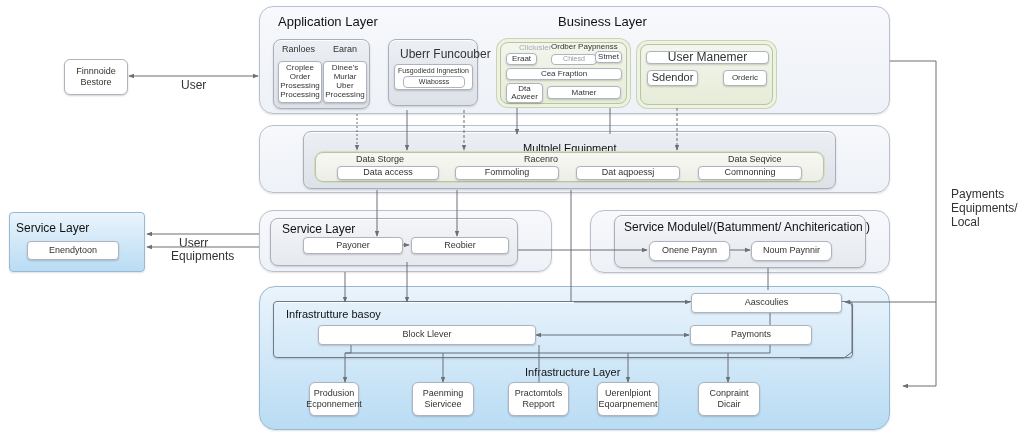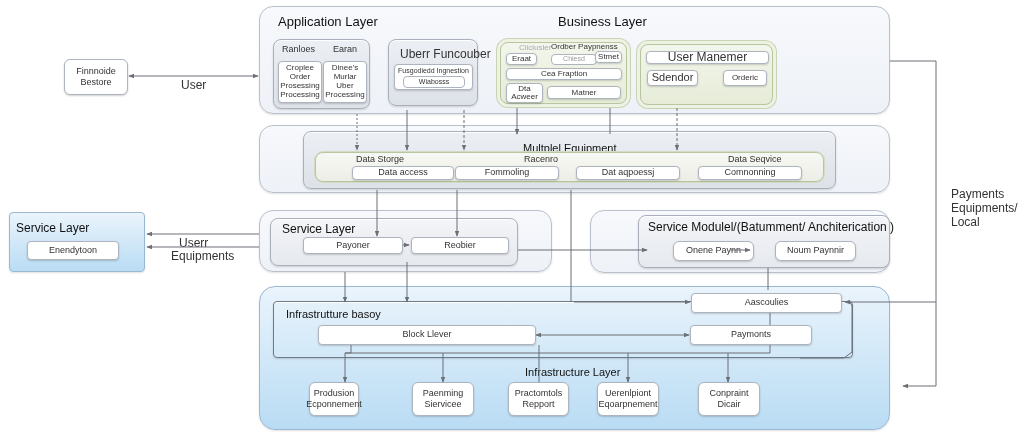--- a/index.html
+++ b/index.html
@@ -87,7 +87,7 @@
     <div class="abs sub" style="left:40px;top:1px;">Data Storge</div>
     <div class="abs sub" style="left:208px;top:1px;">Racenro</div>
     <div class="abs sub" style="left:412px;top:1px;">Data Seqvice</div>
-    <div class="abs box" style="left:36px;top:13px;width:102px;height:14px;">Data access</div>
+    <div class="abs box" style="left:21px;top:13px;width:102px;height:14px;">Data access</div>
     <div class="abs box" style="left:139px;top:13px;width:104px;height:14px;">Fommoling</div>
     <div class="abs box" style="left:260px;top:13px;width:104px;height:14px;">Dat aqpoessj</div>
     <div class="abs box" style="left:382px;top:13px;width:104px;height:14px;">Comnonning</div>

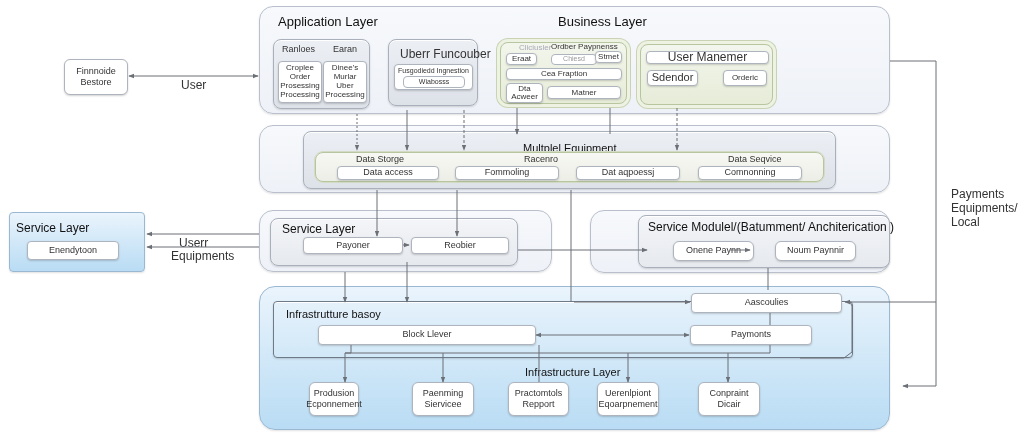--- a/index.html
+++ b/index.html
@@ -102,7 +102,7 @@
 </div>
 
 <div class="abs layer" style="left:590px;top:210px;width:300px;height:63px;"></div>
-<div class="abs inner light" style="left:638px;top:215px;width:252px;height:53px;">
+<div class="abs inner light" style="left:614px;top:215px;width:252px;height:53px;">
   <div class="abs title" style="left:9px;top:4px;font-size:12px;">Service Modulel/(Batumment/ Anchiterication )</div>
   <div class="abs box tall" style="left:34px;top:25px;width:81px;height:20px;">Onene Paynn</div>
   <div class="abs box tall" style="left:136px;top:25px;width:81px;height:20px;">Noum Paynnir</div>

